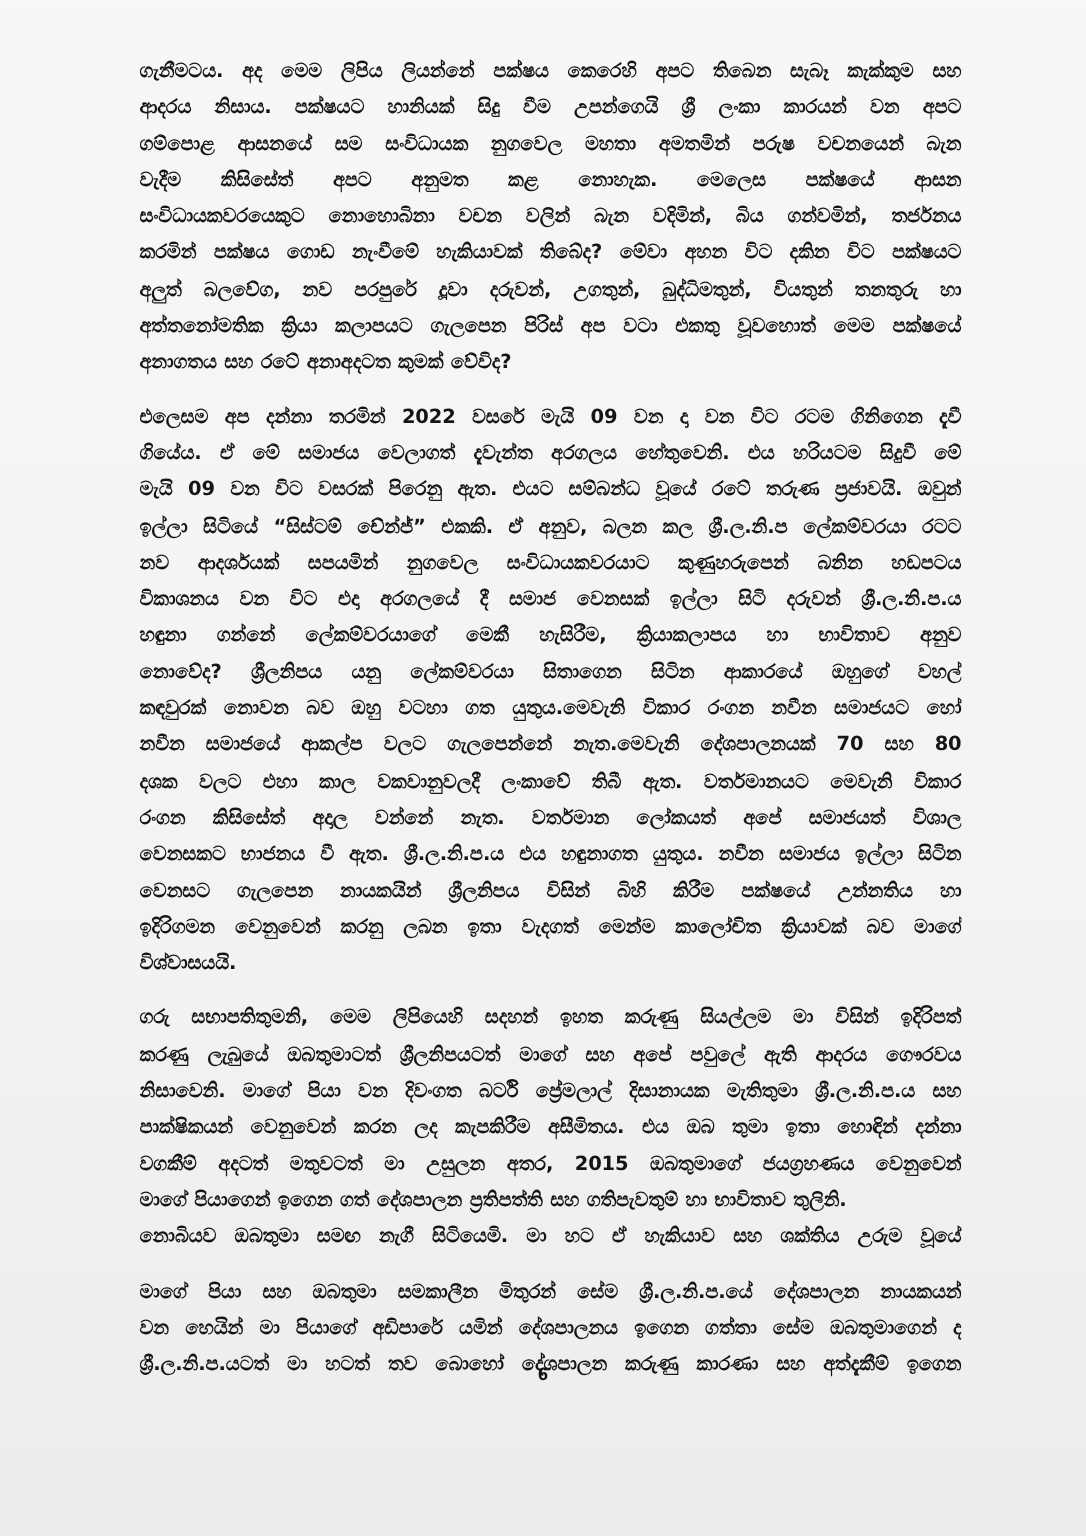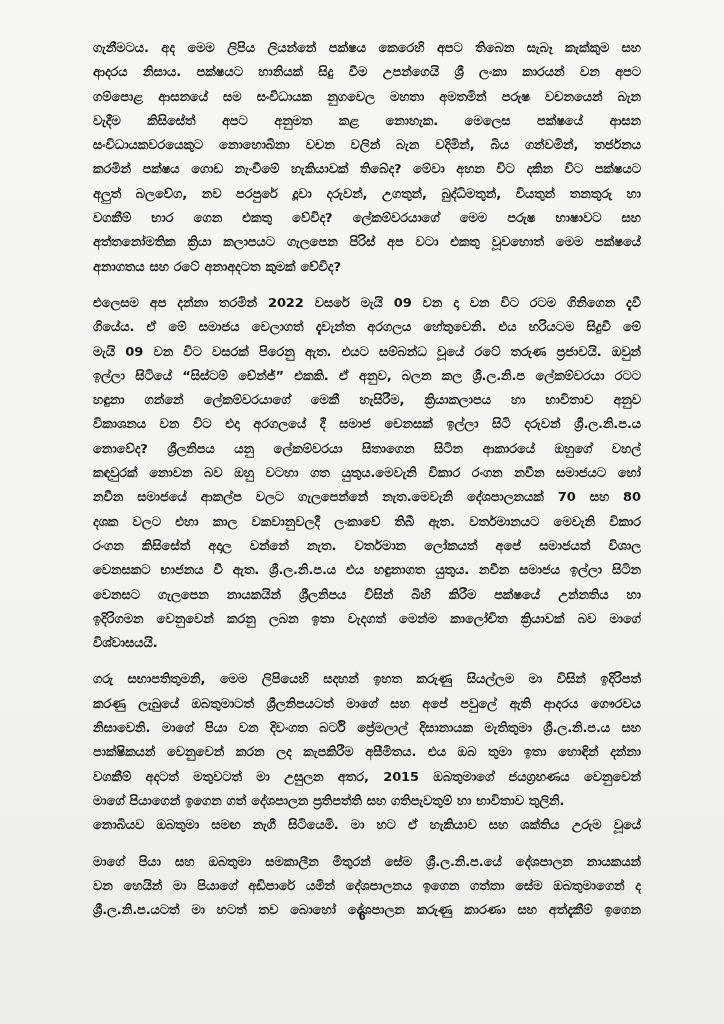--- a/index.html
+++ b/index.html
@@ -71,7 +71,6 @@
         <span class="line">සංවිධායකවරයෙකුට නොහොබිනා වචන වලින් බැන වදිමින්, බිය ගන්වමින්, තර්ජනය</span>
         <span class="line">කරමින් පක්ෂය ගොඩ නැංවීමේ හැකියාවක් තිබේද? මේවා අහන විට දකින විට පක්ෂයට</span>
         <span class="line">අලුත් බලවේග, නව පරපුරේ දූවා දරුවන්, උගතුන්, බුද්ධිමතුන්, වියතුන් තනතුරු හා</span>
-        <span class="line">වගකීම් භාර ගෙන එකතු වේවිද? ලේකම්වරයාගේ මෙම පරුෂ භාෂාවට සහ</span>
         <span class="line">අත්තනෝමතික ක්‍රියා කලාපයට ගැලපෙන පිරිස් අප වටා එකතු වූවහොත් මෙම පක්ෂයේ</span>
         <span class="line last">අනාගතය සහ රටේ අනාඅදටත කුමක් වේවිද?</span>
       </p>

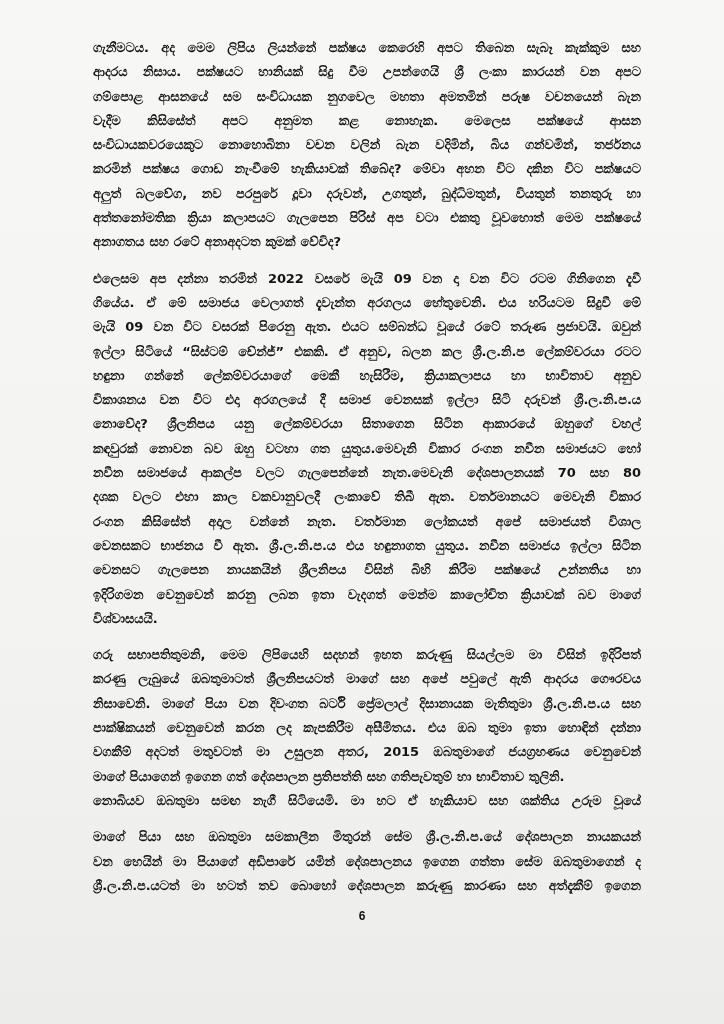--- a/index.html
+++ b/index.html
@@ -79,6 +79,7 @@
         <span class="line">ගියේය. ඒ මේ සමාජය වෙලාගත් දැවැන්ත අරගලය හේතුවෙනි. එය හරියටම සිදුවී මේ</span>
         <span class="line">මැයි 09 වන විට වසරක් පිරෙනු ඇත. එයට සම්බන්ධ වූයේ රටේ තරුණ ප්‍රජාවයි. ඔවුන්</span>
         <span class="line">ඉල්ලා සිටියේ “සිස්ටම් චේන්ජ්” එකකි. ඒ අනුව, බලන කල ශ්‍රී.ල.නි.ප ලේකම්වරයා රටට</span>
+        <span class="line">නව ආදර්ශයක් සපයමින් නුගවෙල  සංවිධායකවරයාට කුණුහරුපෙන් බනින හඩපටය</span>
         <span class="line">හඳුනා ගන්නේ ලේකම්වරයාගේ මෙකී හැසිරීම,  ක්‍රියාකලාපය හා භාවිතාව අනුව</span>
         <span class="line">විකාශනය වන විට එදා අරගලයේ දී සමාජ වෙනසක් ඉල්ලා සිටි දරුවන් ශ්‍රී.ල.නි.ප.ය</span>
         <span class="line">නොවේද?  ශ්‍රීලනිපය යනු ලේකම්වරයා සිතාගෙන සිටින ආකාරයේ ඔහුගේ වහල්</span>

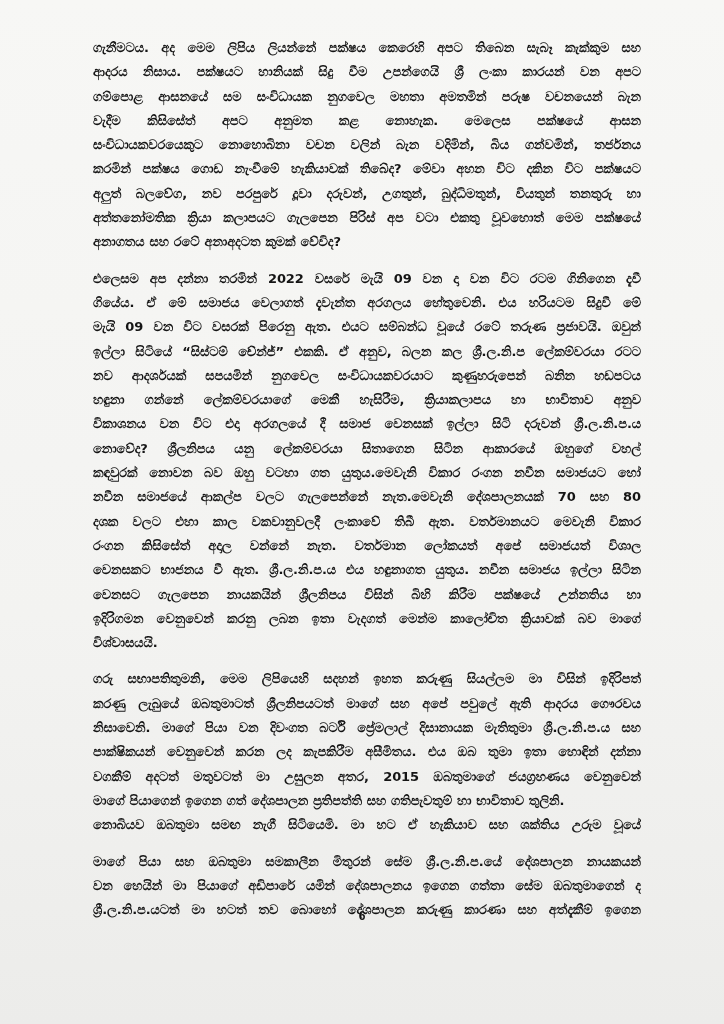--- a/index.html
+++ b/index.html
@@ -80,8 +80,8 @@
         <span class="line">මැයි 09 වන විට වසරක් පිරෙනු ඇත. එයට සම්බන්ධ වූයේ රටේ තරුණ ප්‍රජාවයි. ඔවුන්</span>
         <span class="line">ඉල්ලා සිටියේ “සිස්ටම් චේන්ජ්” එකකි. ඒ අනුව, බලන කල ශ්‍රී.ල.නි.ප ලේකම්වරයා රටට</span>
         <span class="line">නව ආදර්ශයක් සපයමින් නුගවෙල  සංවිධායකවරයාට කුණුහරුපෙන් බනින හඩපටය</span>
+        <span class="line">විකාශනය වන විට එදා අරගලයේ දී සමාජ වෙනසක් ඉල්ලා සිටි දරුවන් ශ්‍රී.ල.නි.ප.ය</span>
         <span class="line">හඳුනා ගන්නේ ලේකම්වරයාගේ මෙකී හැසිරීම,  ක්‍රියාකලාපය හා භාවිතාව අනුව</span>
-        <span class="line">විකාශනය වන විට එදා අරගලයේ දී සමාජ වෙනසක් ඉල්ලා සිටි දරුවන් ශ්‍රී.ල.නි.ප.ය</span>
         <span class="line">නොවේද?  ශ්‍රීලනිපය යනු ලේකම්වරයා සිතාගෙන සිටින ආකාරයේ ඔහුගේ වහල්</span>
         <span class="line">කඳවුරක් නොවන බව ඔහු වටහා ගත යුතුය.මෙවැනි විකාර රංගන නවීන සමාජයට හෝ</span>
         <span class="line">නවීන සමාජයේ ආකල්ප වලට ගැලපෙන්නේ නැත.මෙවැනි දේශපාලනයක් 70 සහ 80</span>

